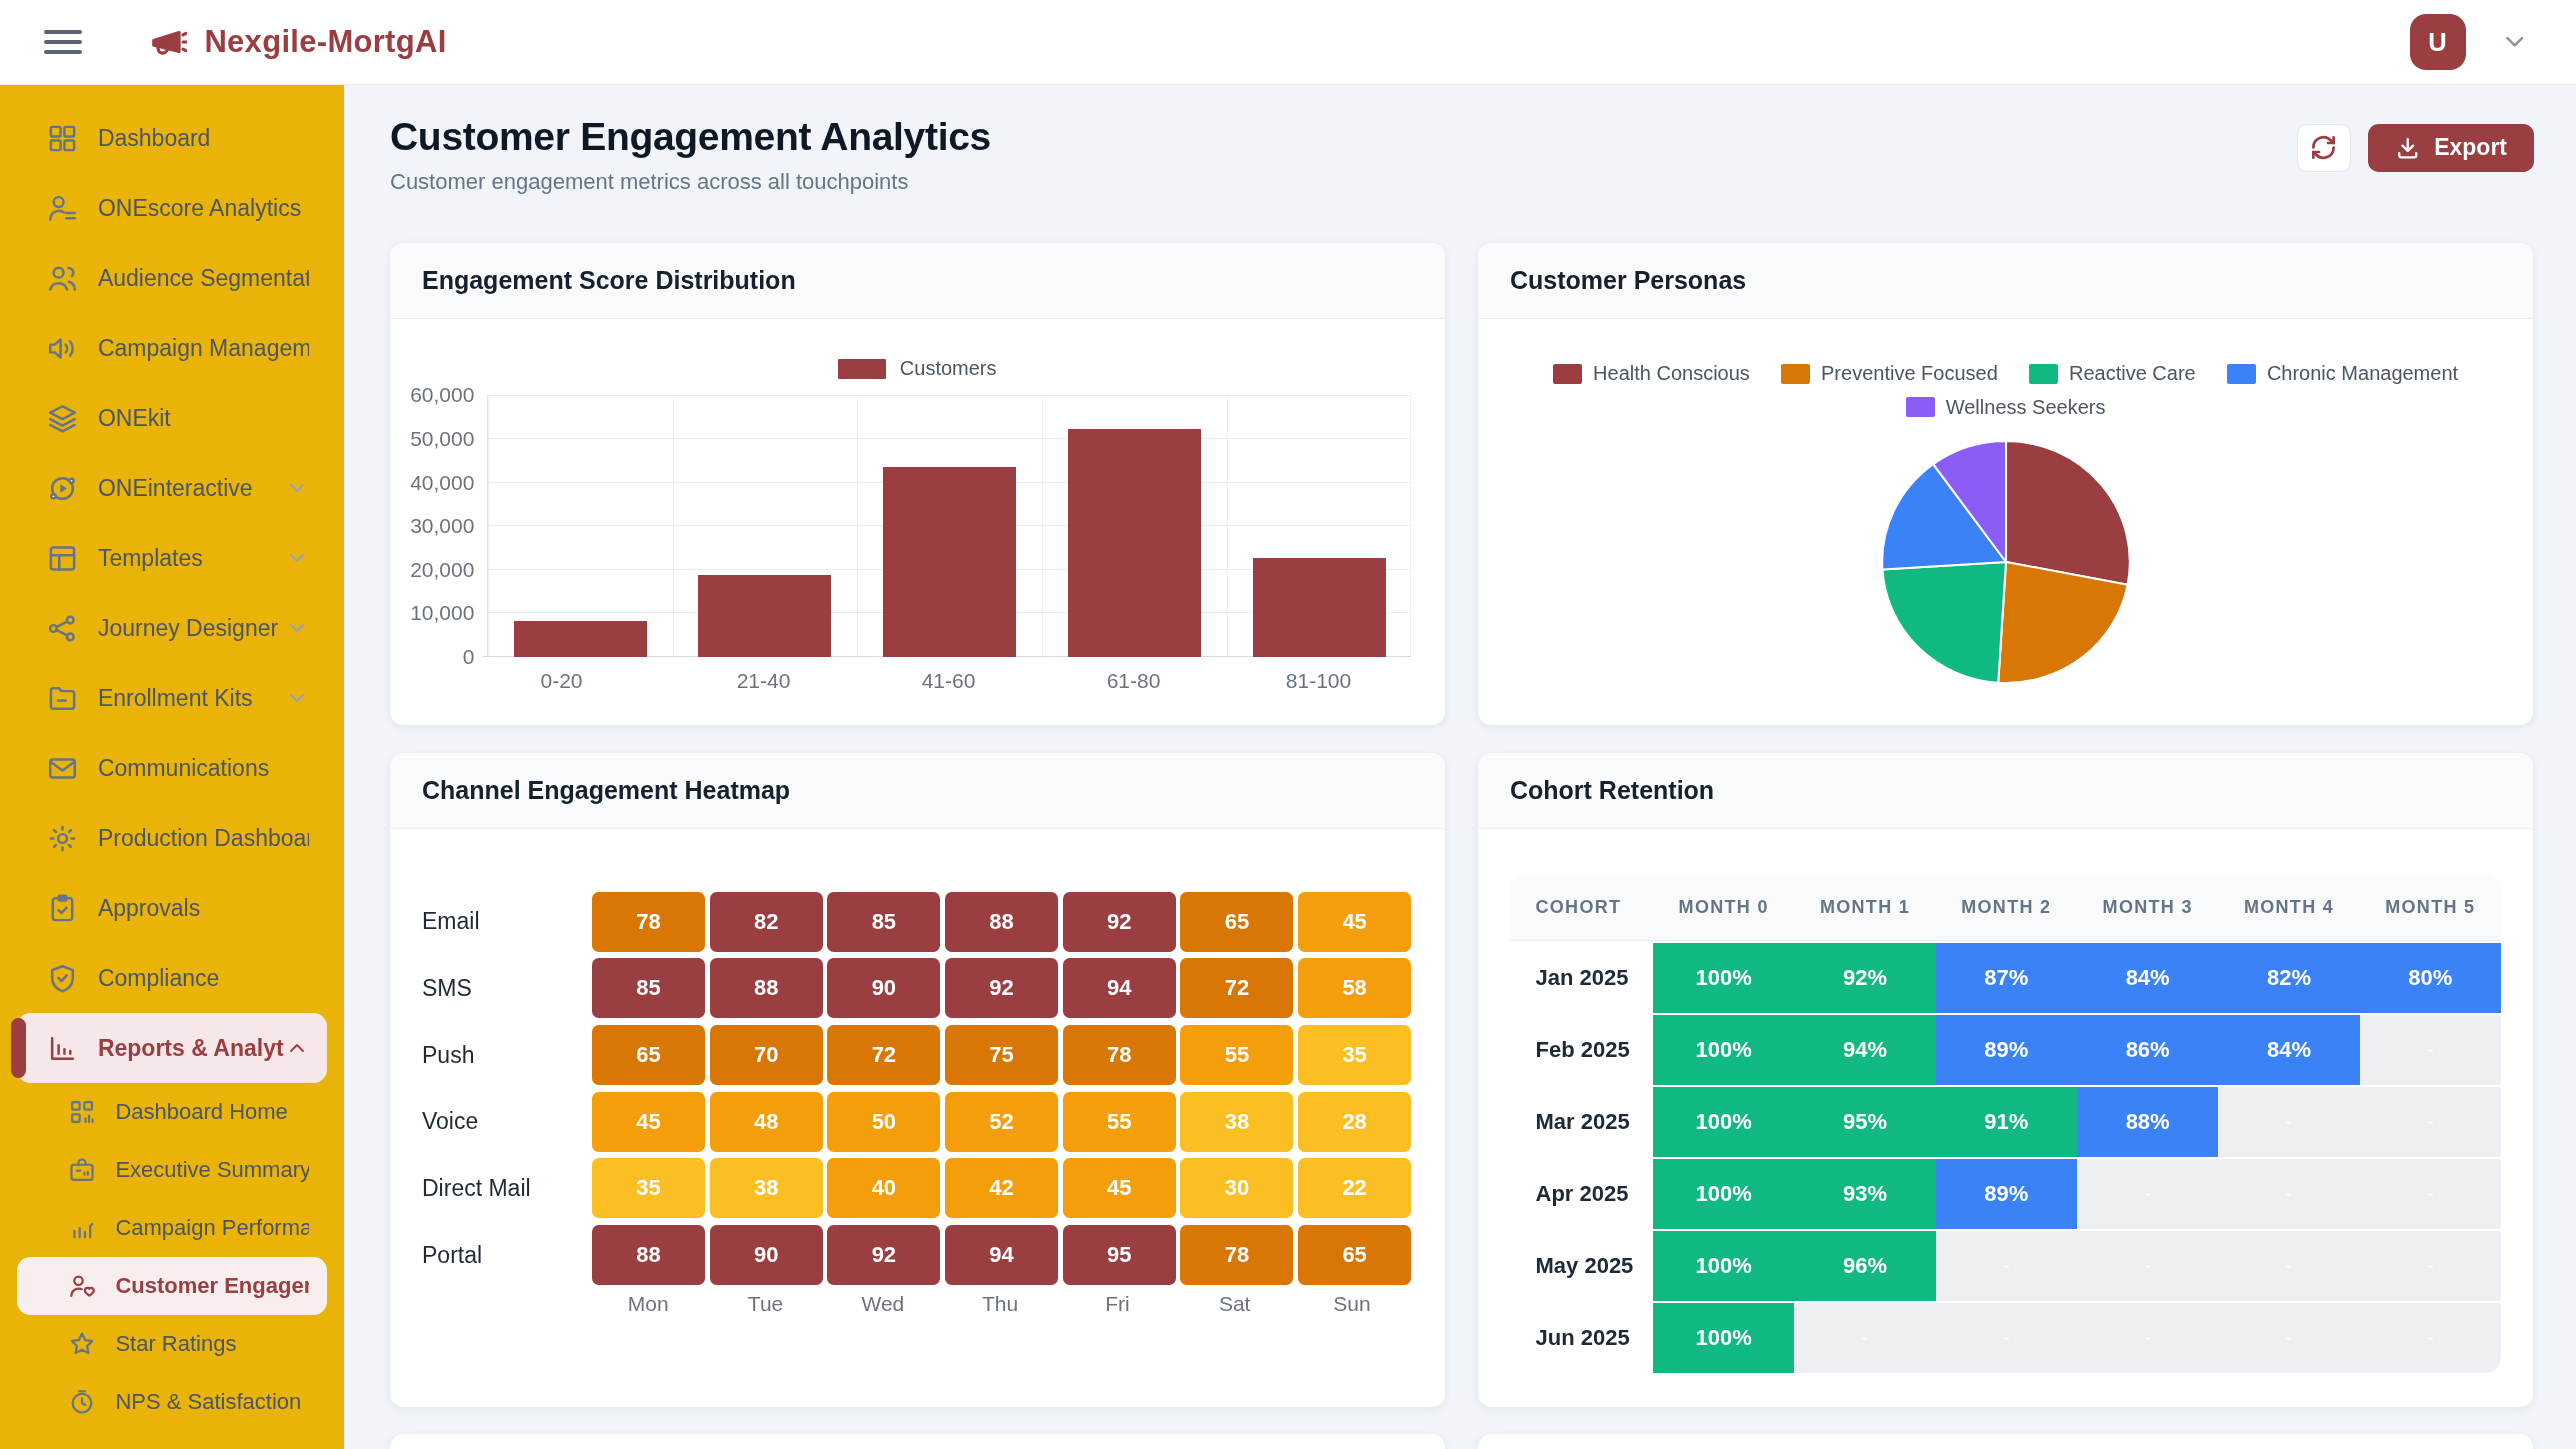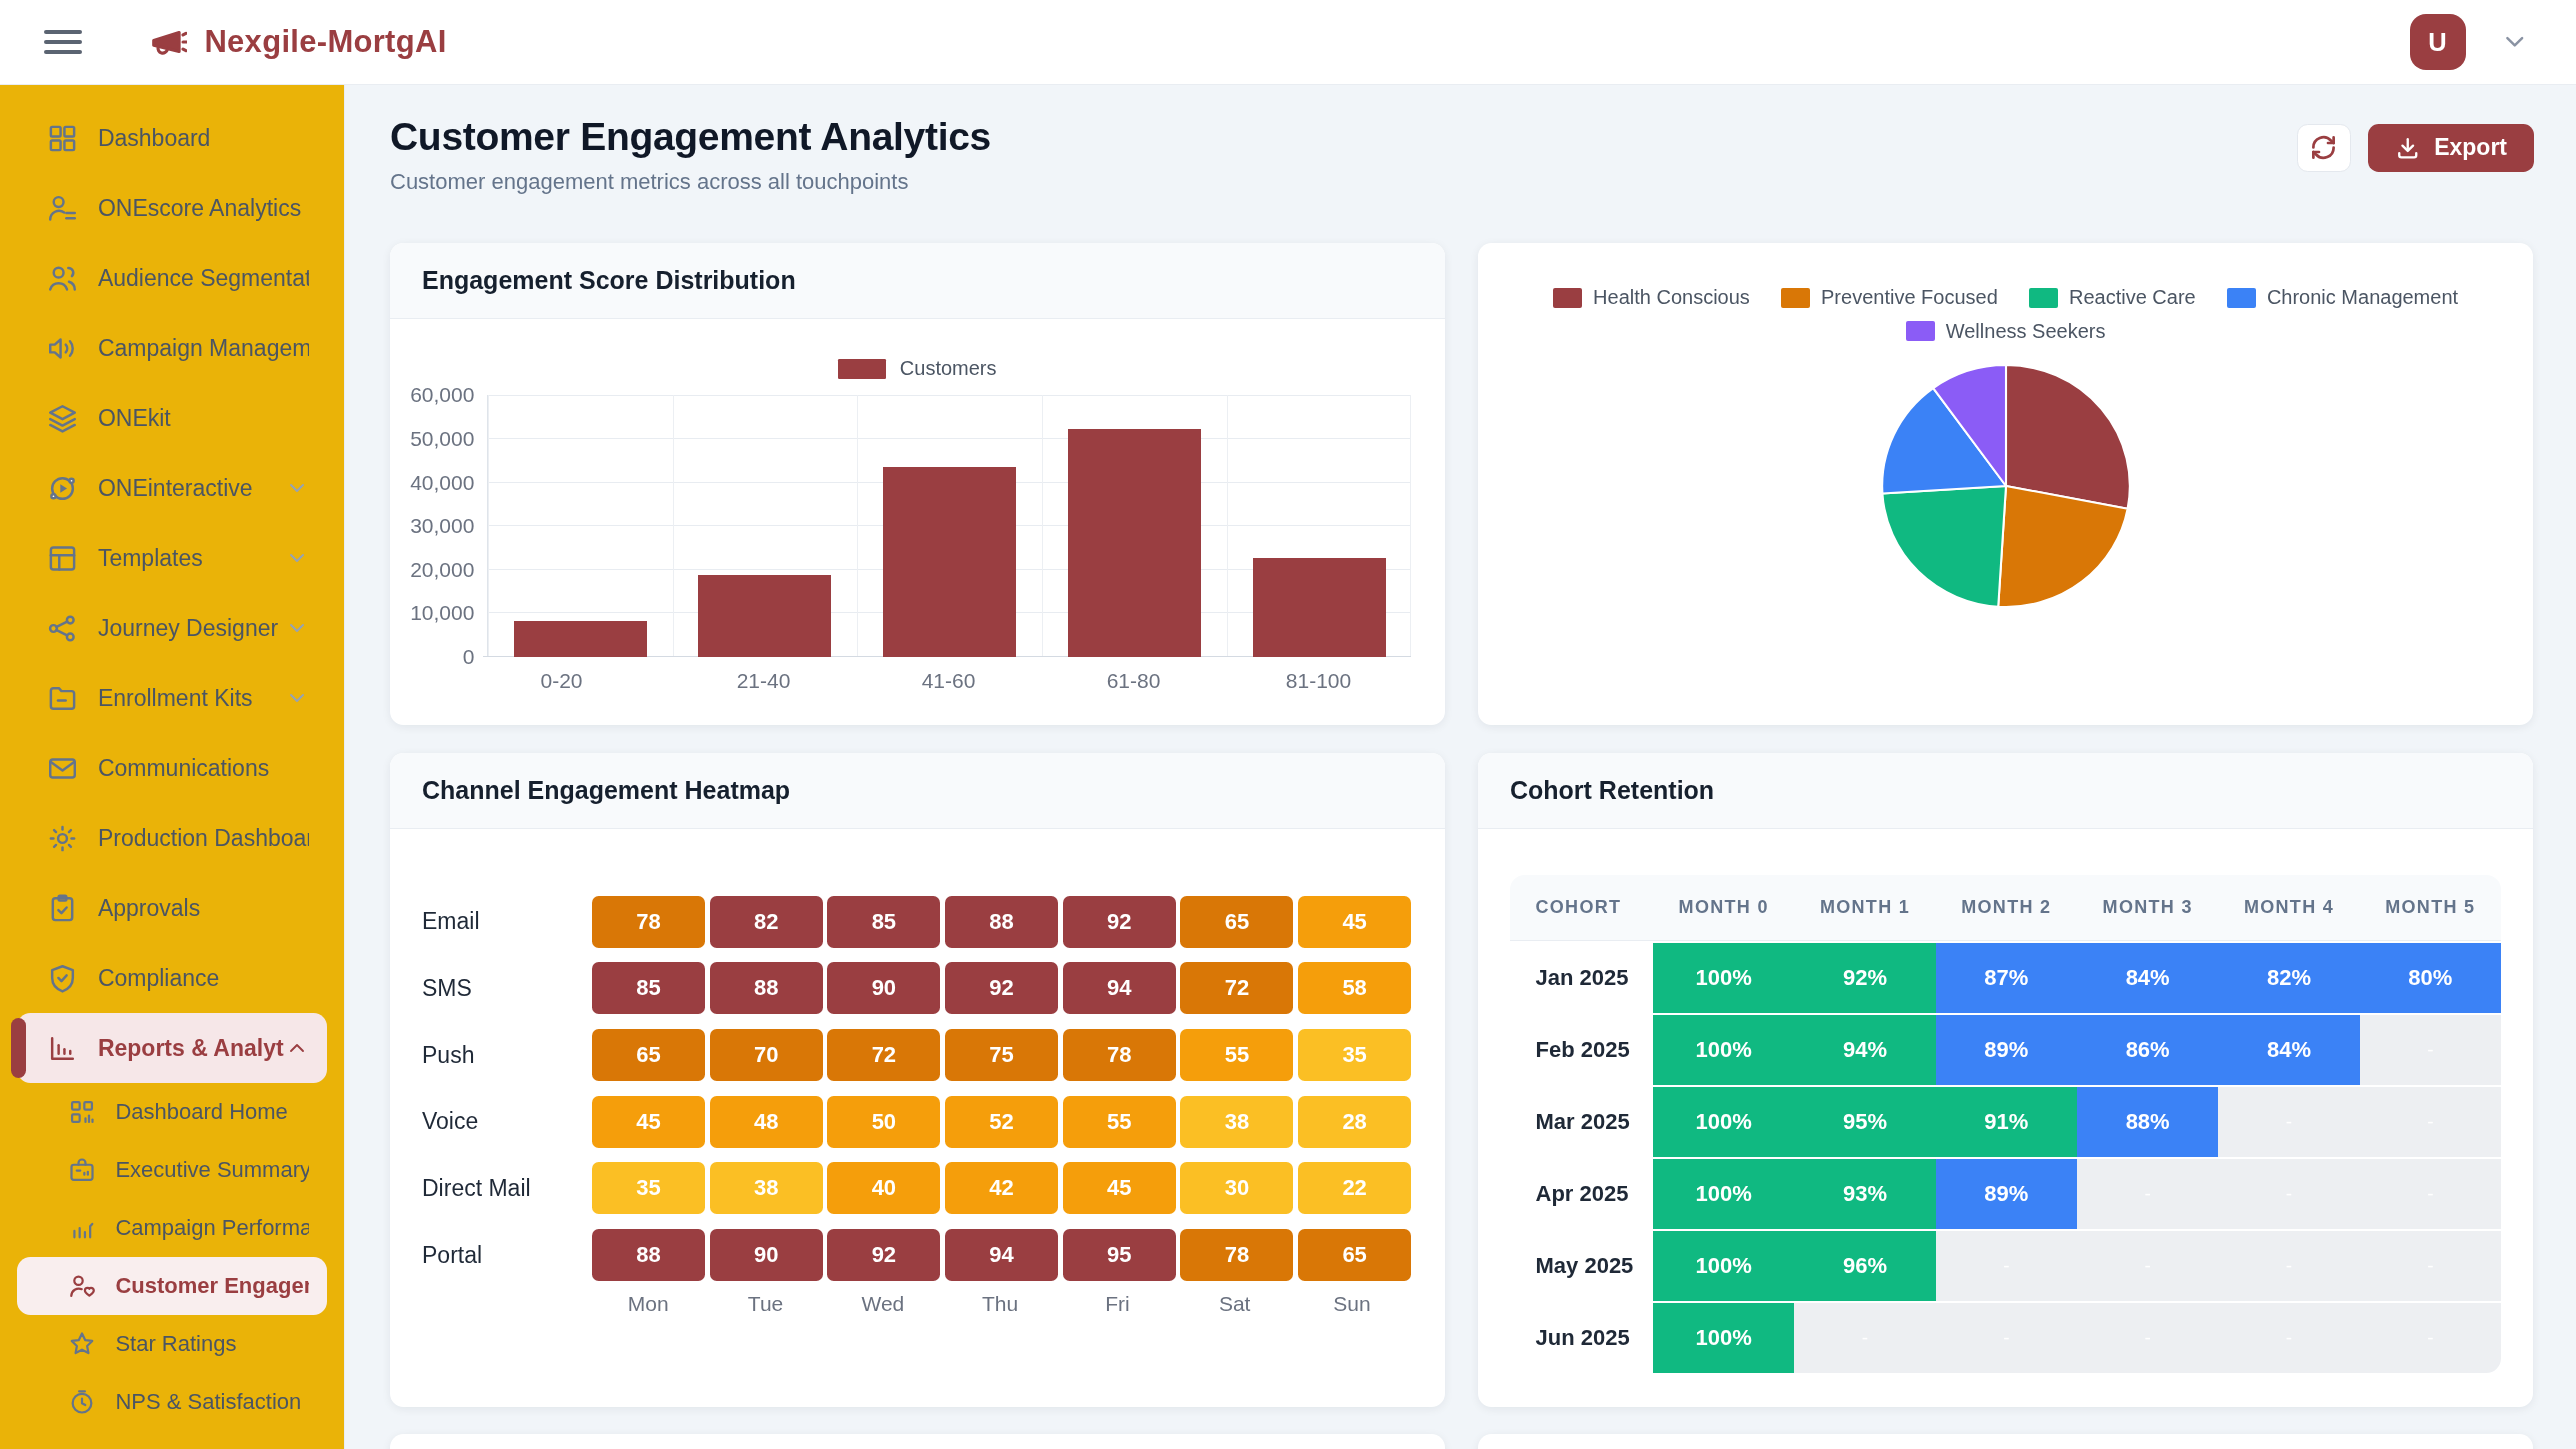--- a/index.html
+++ b/index.html
@@ -460,6 +460,9 @@
       </section>
 
       <section class="card">
+        <div class="card-head">
+          <span class="card-title">Customer Personas</span>
+        </div>
         <div class="card-body" id="pie-body">
             <div class="pie-legend">
               <div class="plrow">

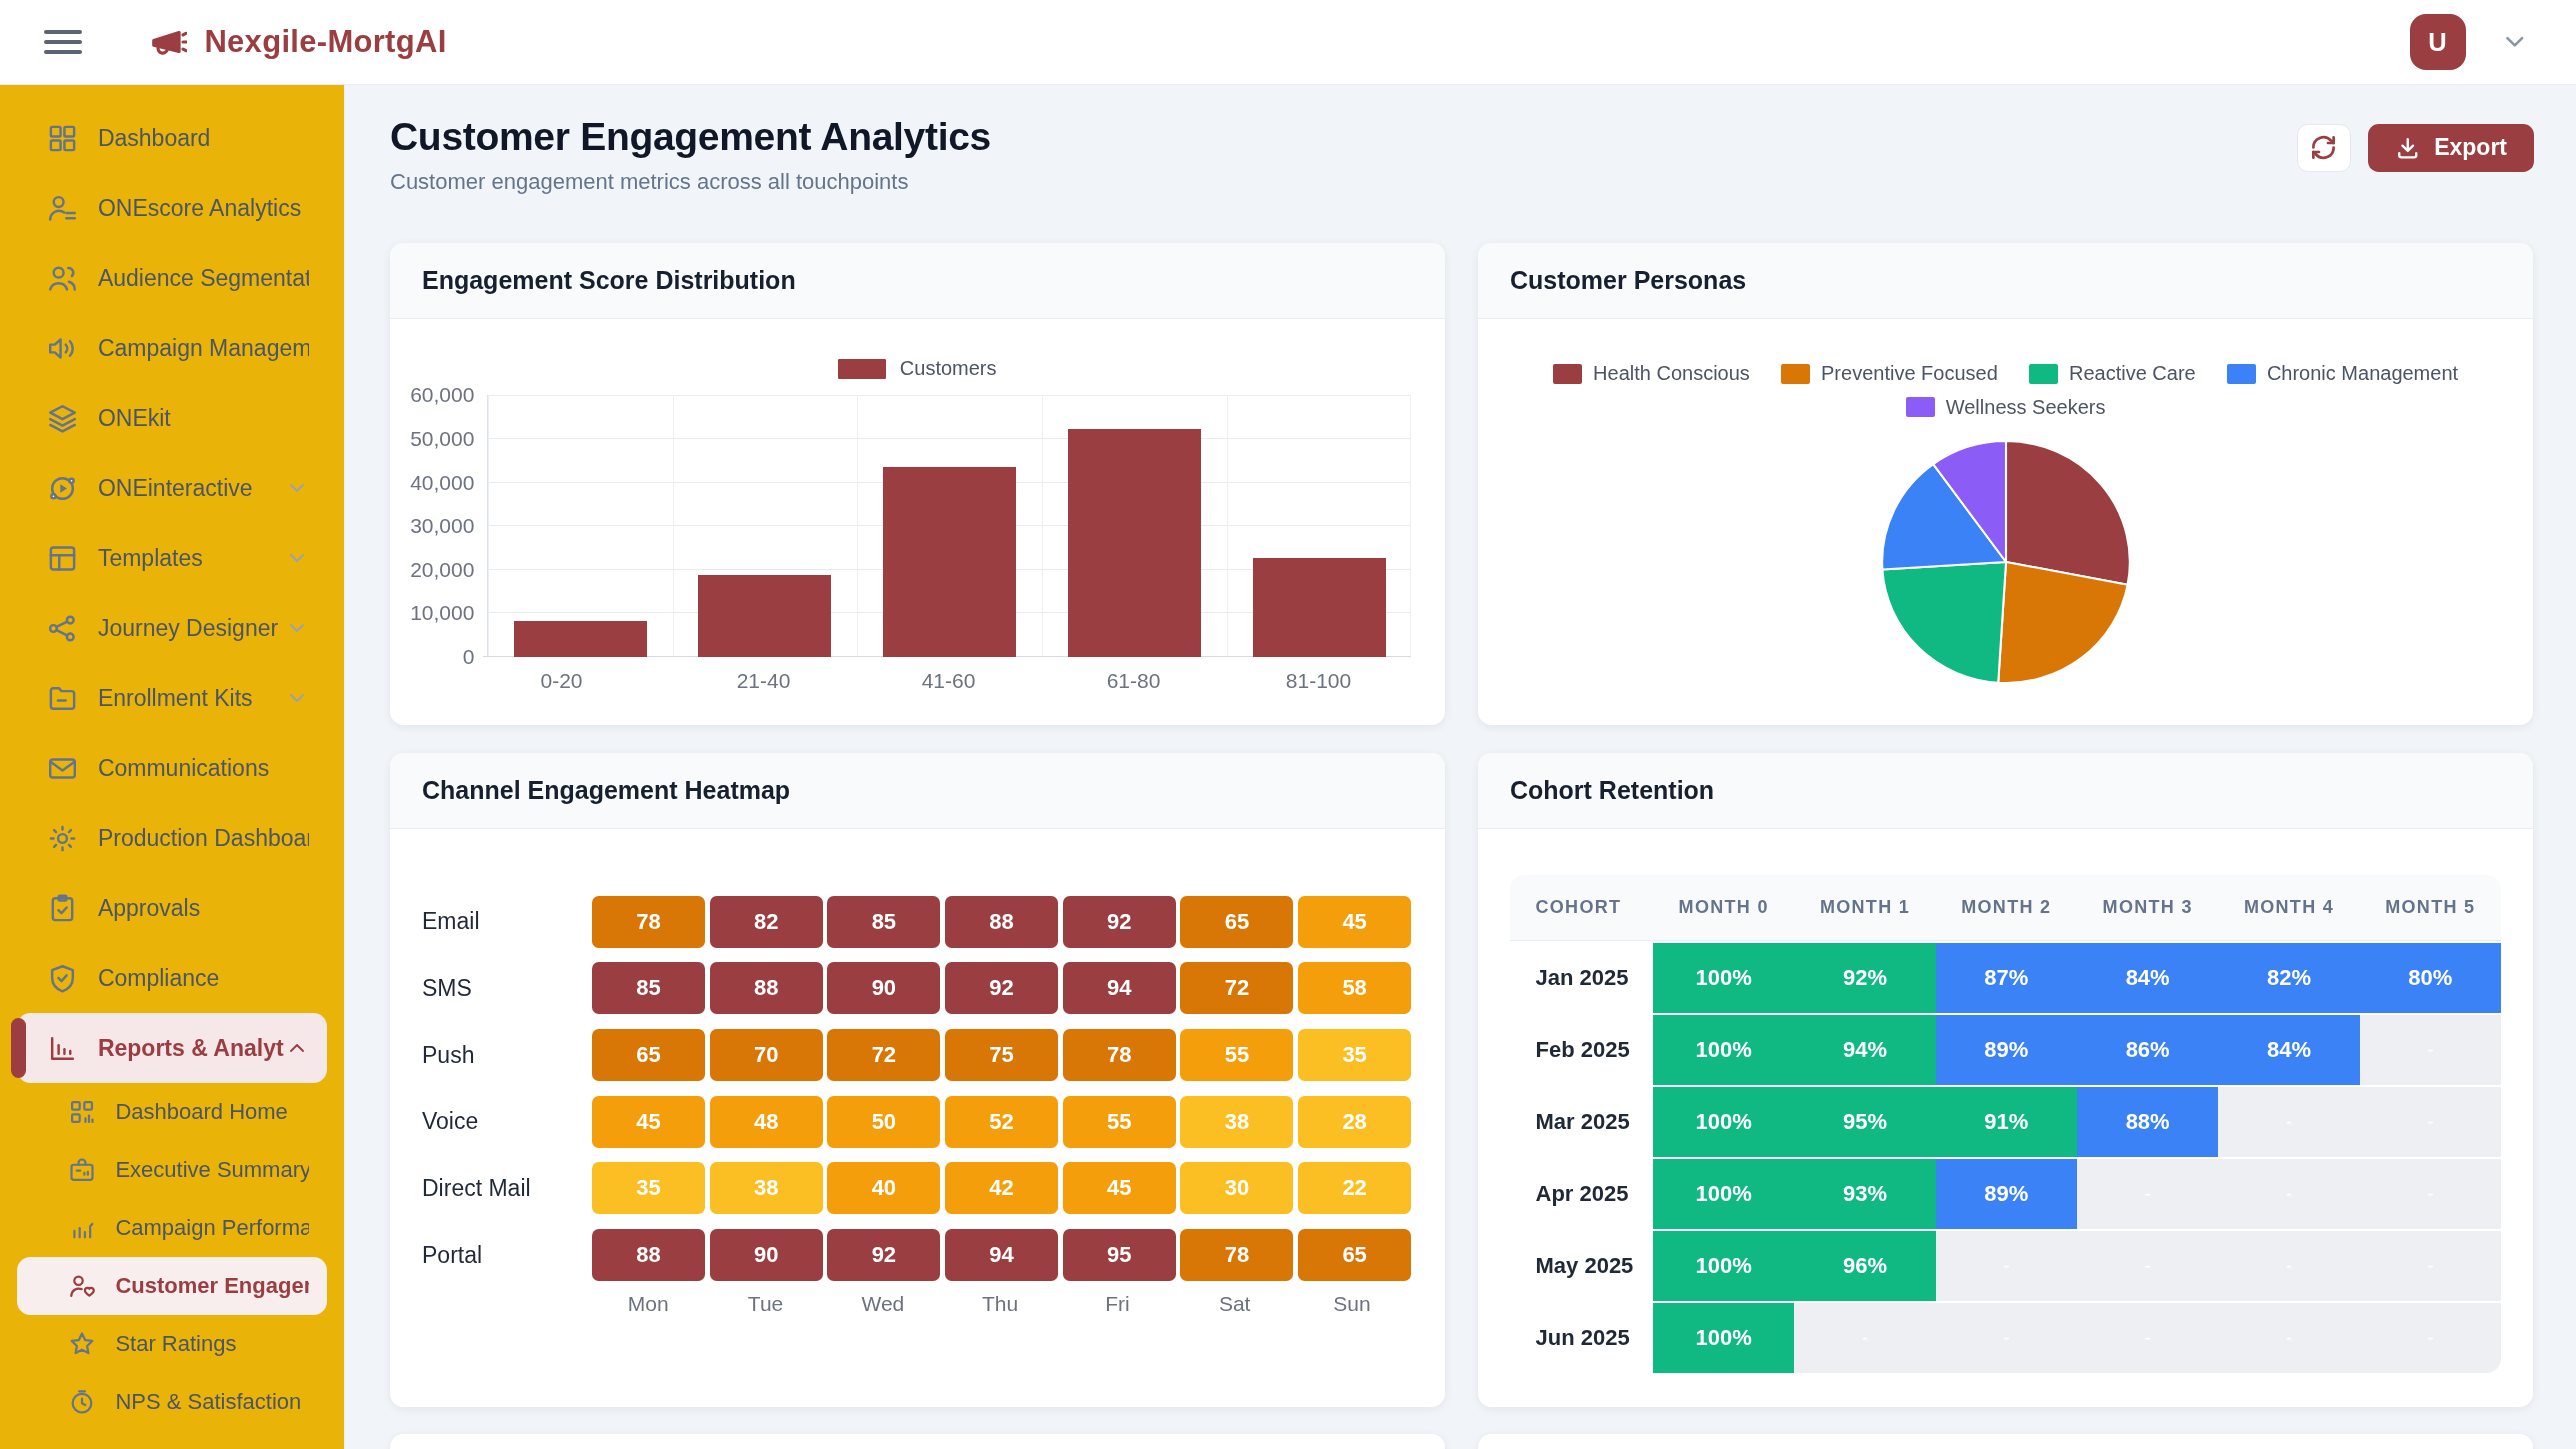--- a/index.html
+++ b/index.html
@@ -88,7 +88,7 @@
   .heat-row { display:flex; align-items:center; height:60px; margin-bottom:6.7px; }
   .heat-label { width:170px; flex:none; font-size:23px; font-weight:500; color:#1f2937; }
   .heat-cells { display:flex; gap:4.7px; }
-  .heat-cell { width:113px; height:52px; border-radius:6.7px; display:flex; align-items:center;
+  .heat-cell { width:113px; height:60px; border-radius:6.7px; display:flex; align-items:center;
                justify-content:center; color:#fff; font-size:22px; font-weight:700; }
   .heat-days { display:flex; align-items:center; margin-top:4px; }
   .heat-days .heat-label { visibility:hidden; }

